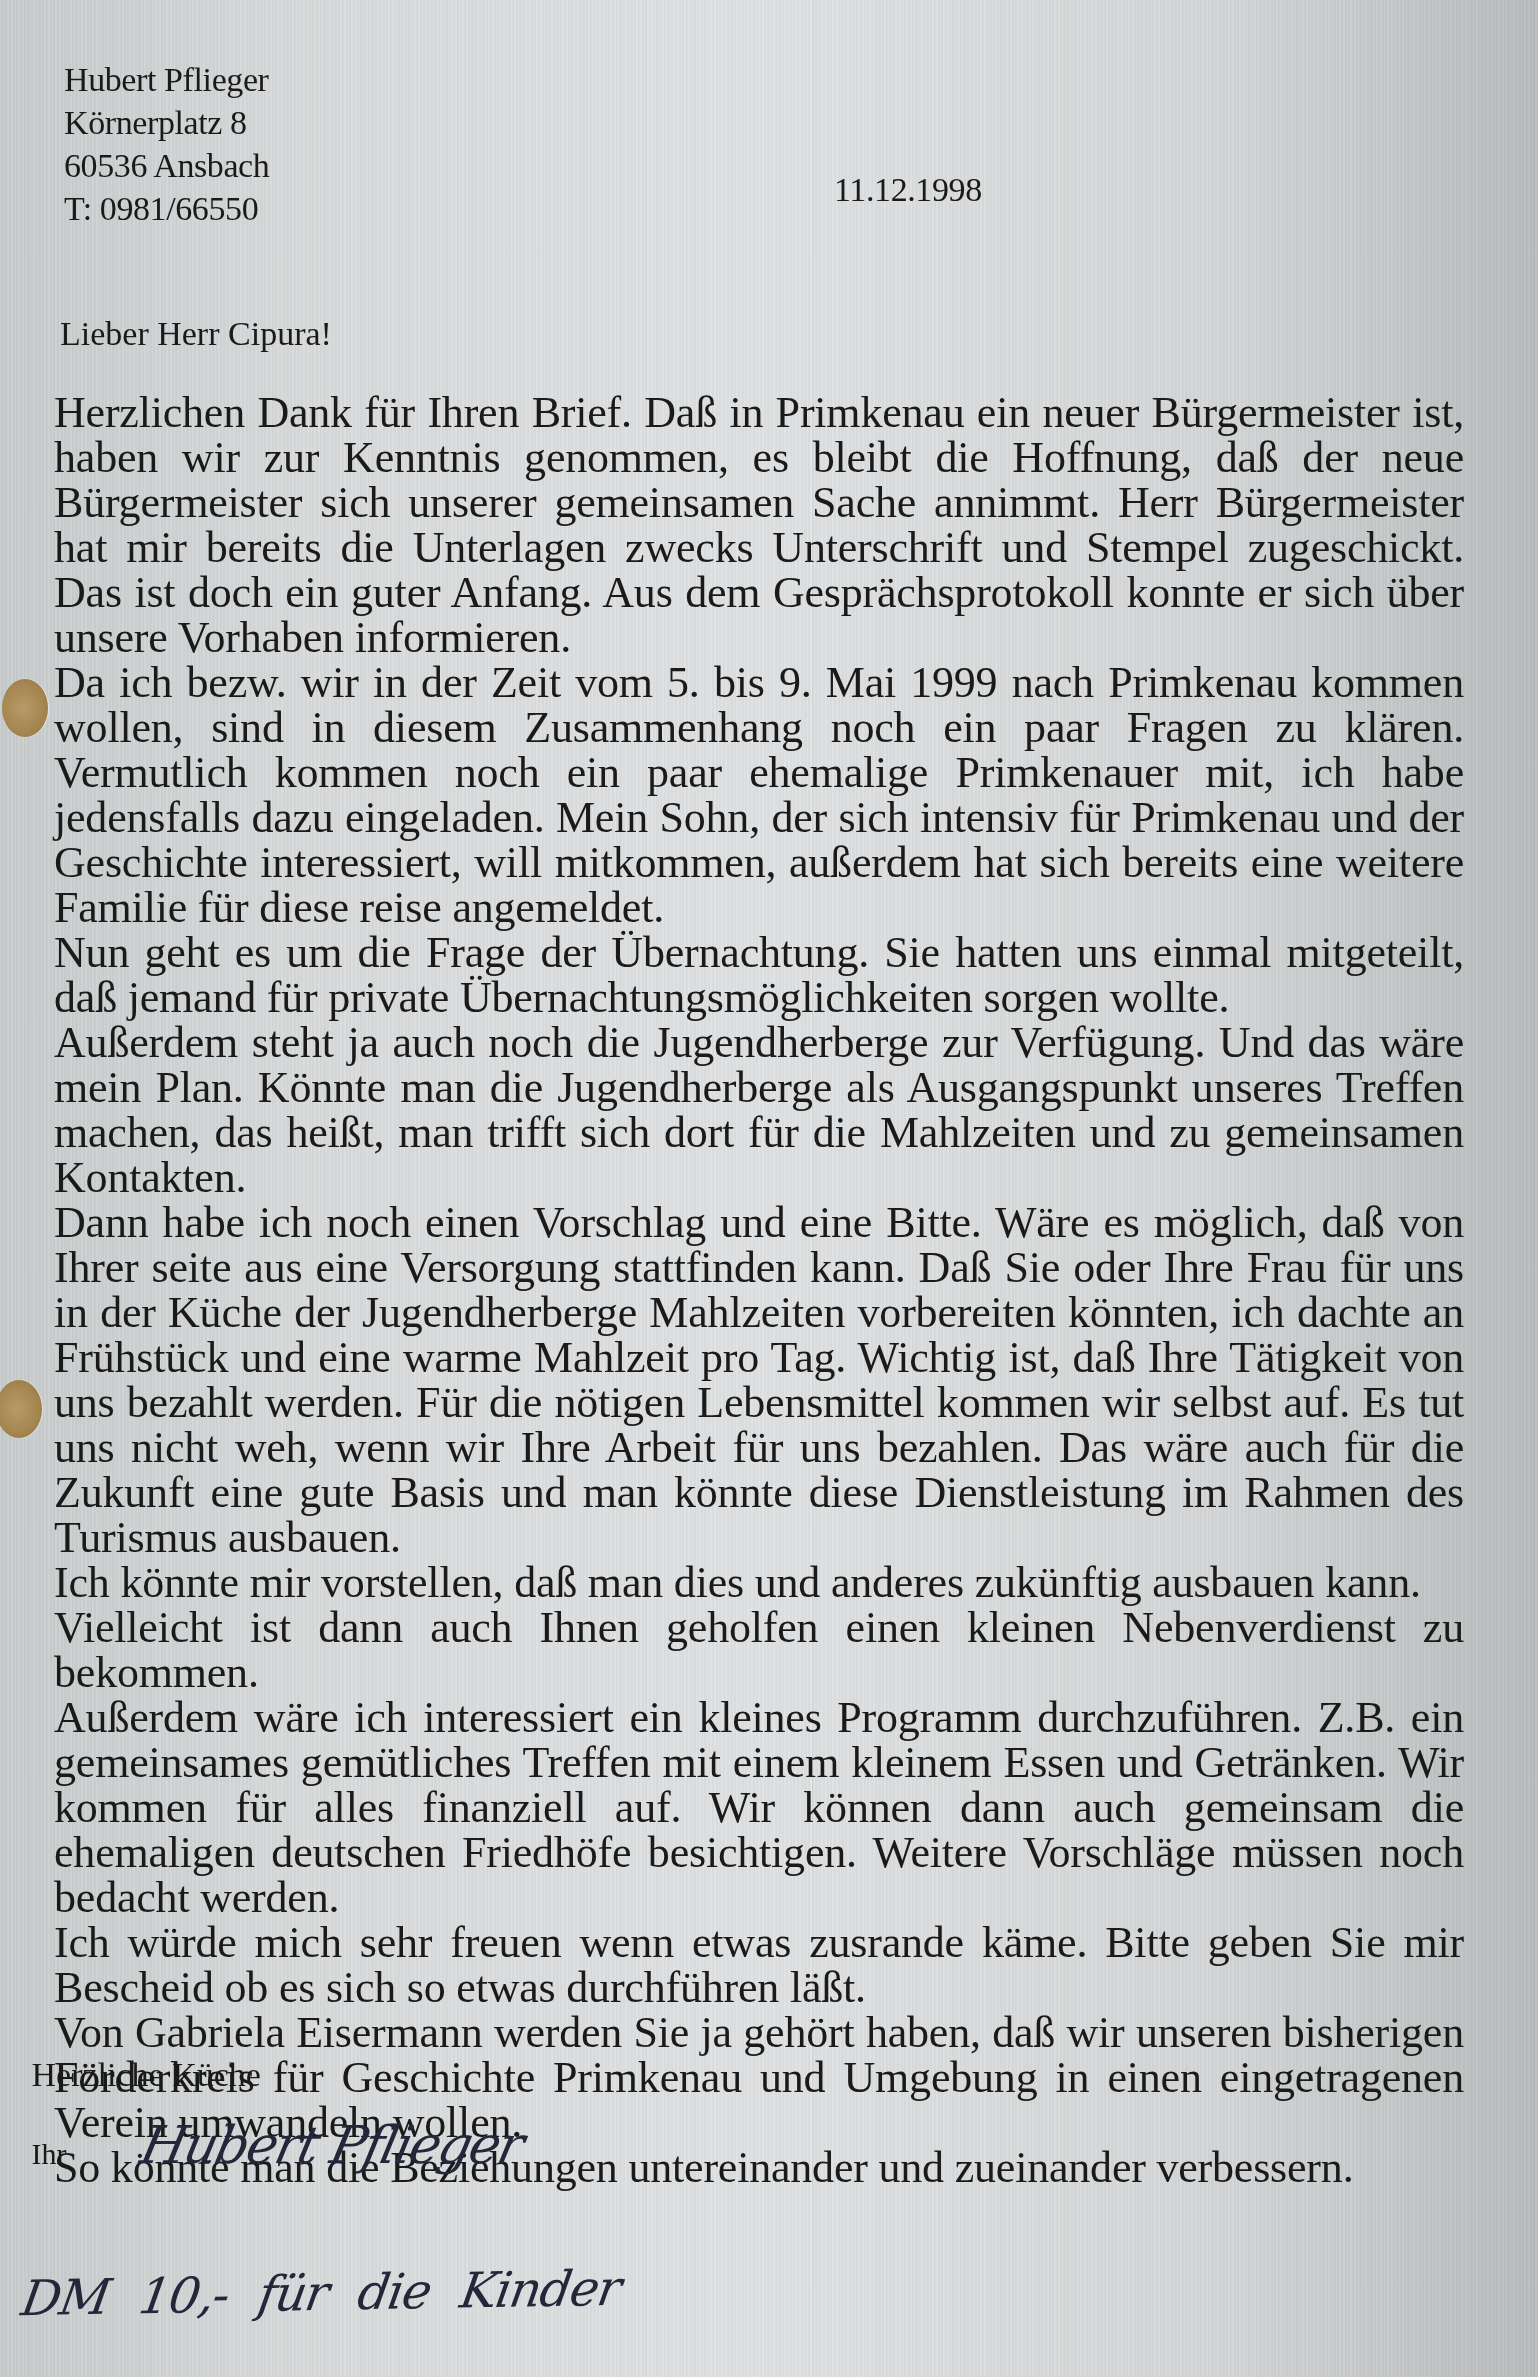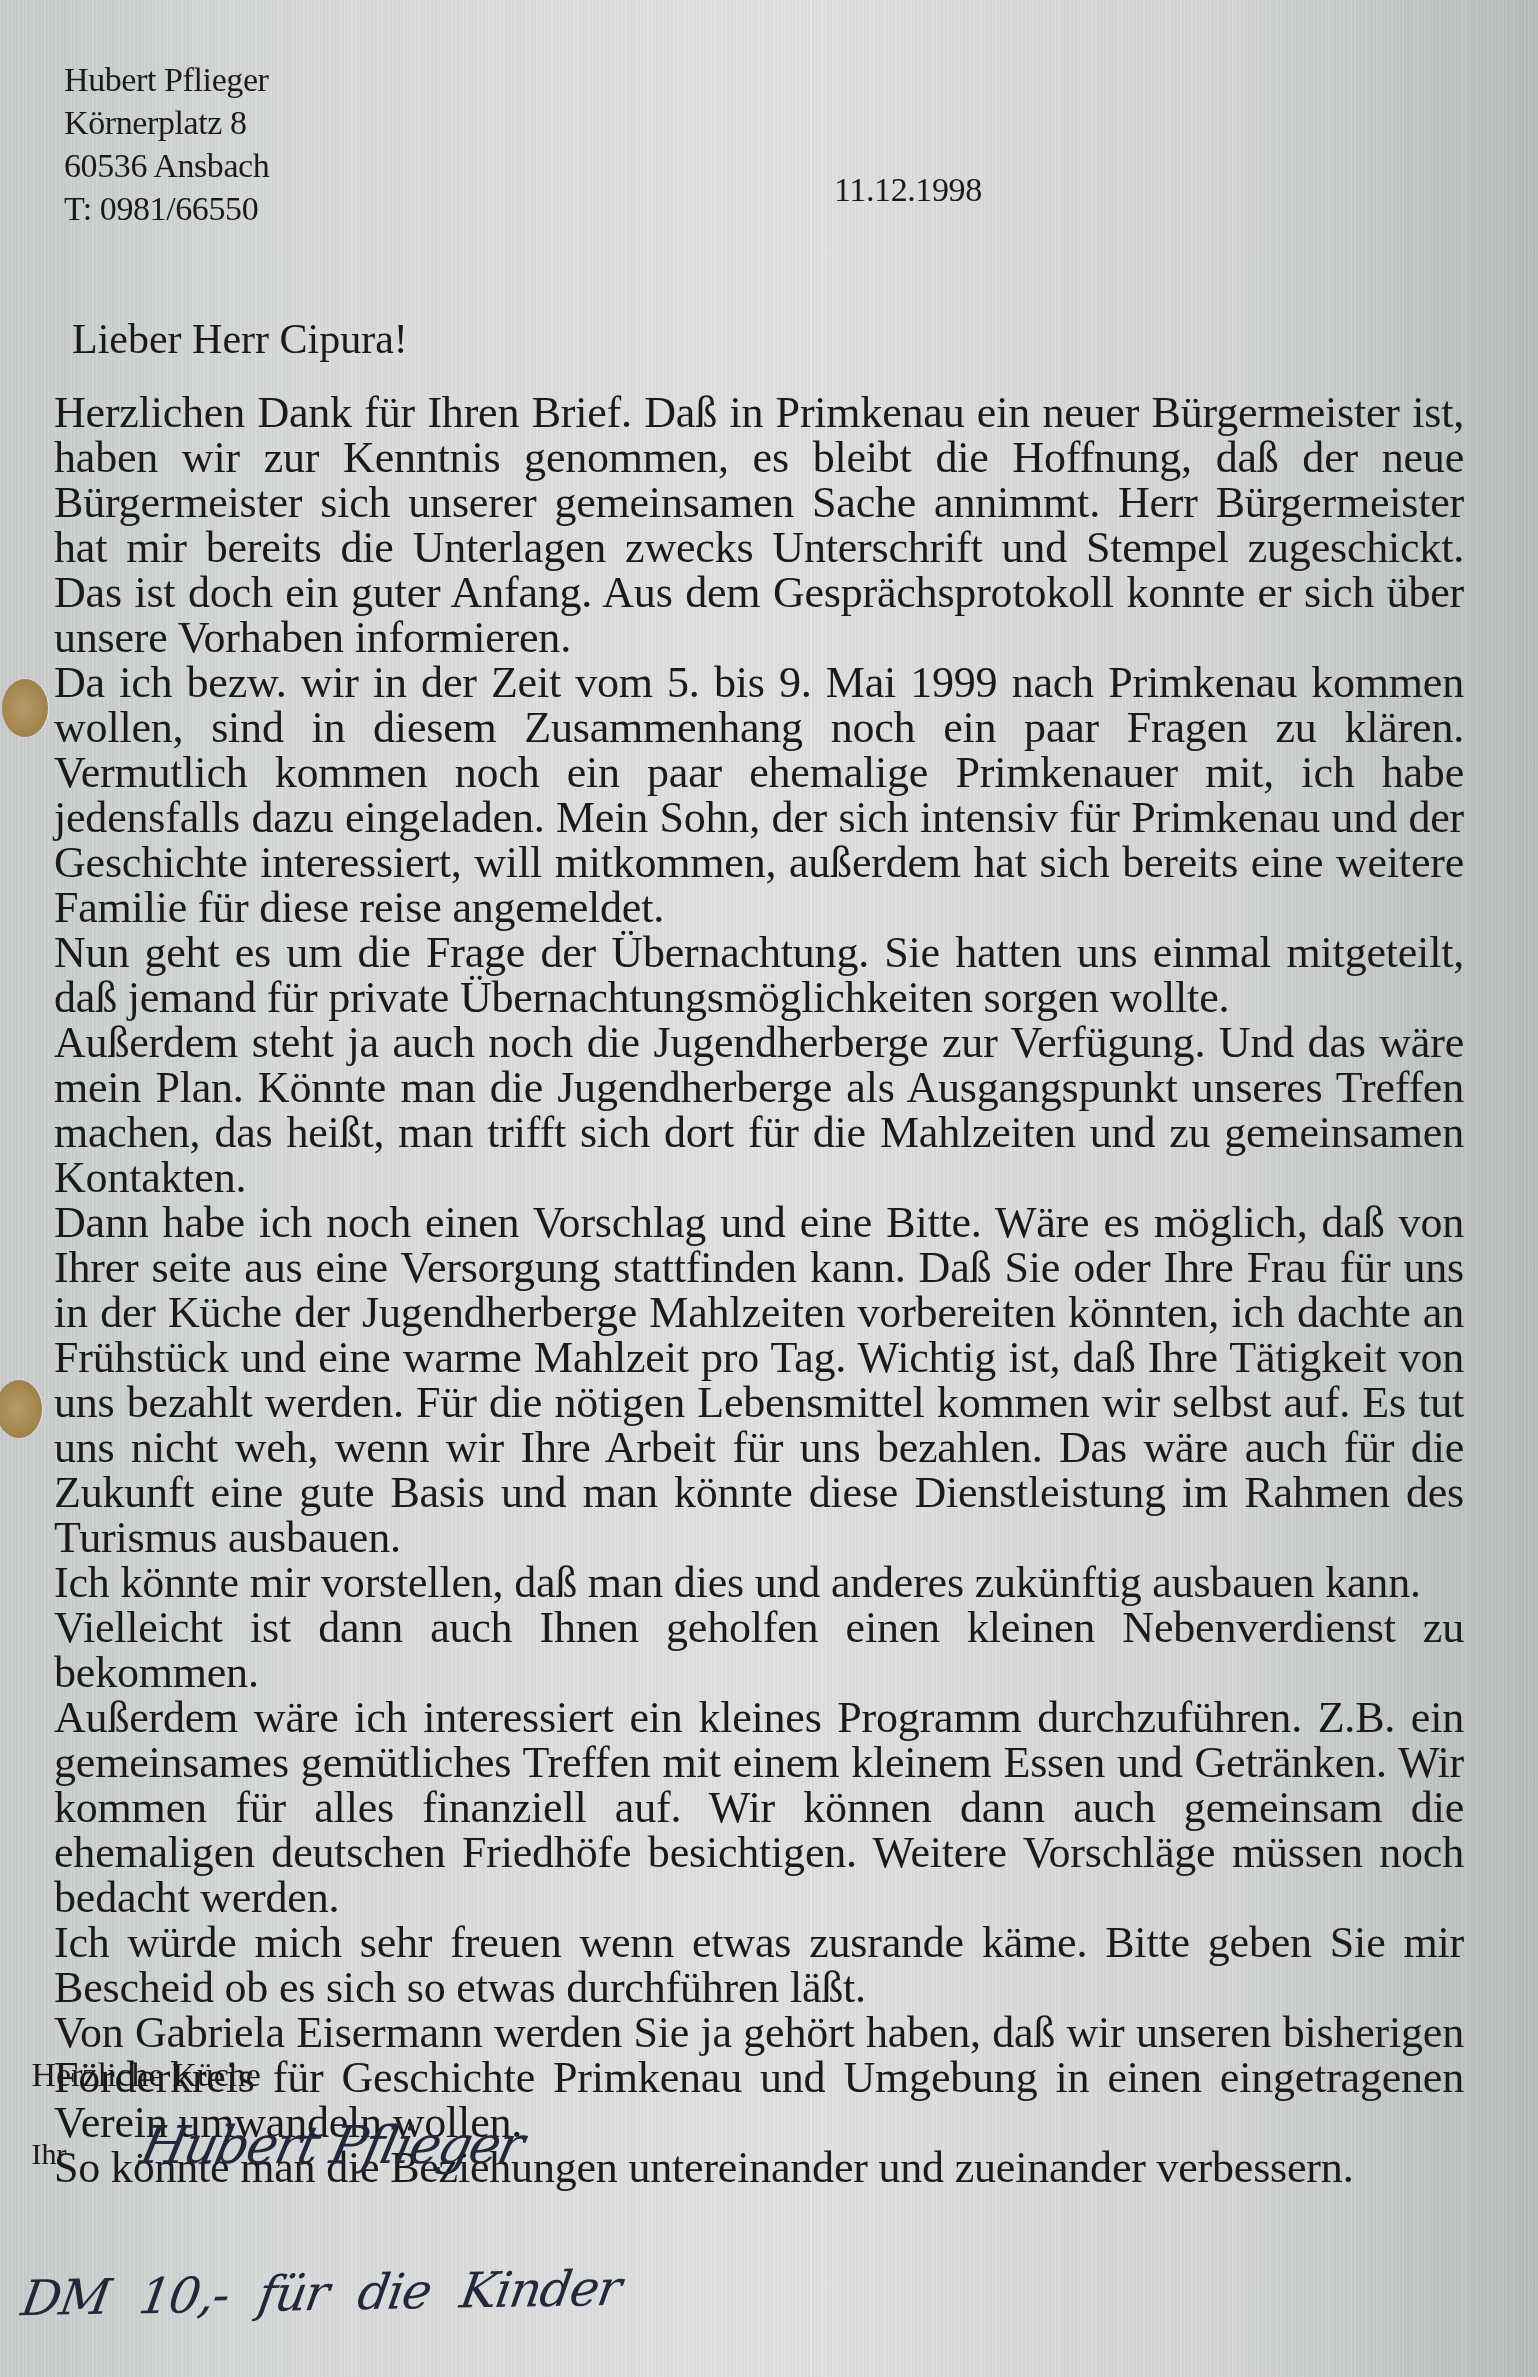--- a/index.html
+++ b/index.html
@@ -26,7 +26,7 @@
   .sender { position: absolute; left: 64px; top: 58px; font-size: 34px; line-height: 43px; letter-spacing: -0.4px; }
   .sender div { white-space: nowrap; }
   .date { position: absolute; left: 834px; top: 171px; font-size: 34px; letter-spacing: -0.4px; text-align: right; }
-  .salutation { position: absolute; left: 72px; top: 315px; font-size: 42px; }
+  .salutation { position: absolute; left: 60px; top: 315px; font-size: 34px; }
   .body-text {
     position: absolute; left: 54px; top: 390px; width: 1410px;
     font-size: 44px; line-height: 45px; letter-spacing: -0.2px;

